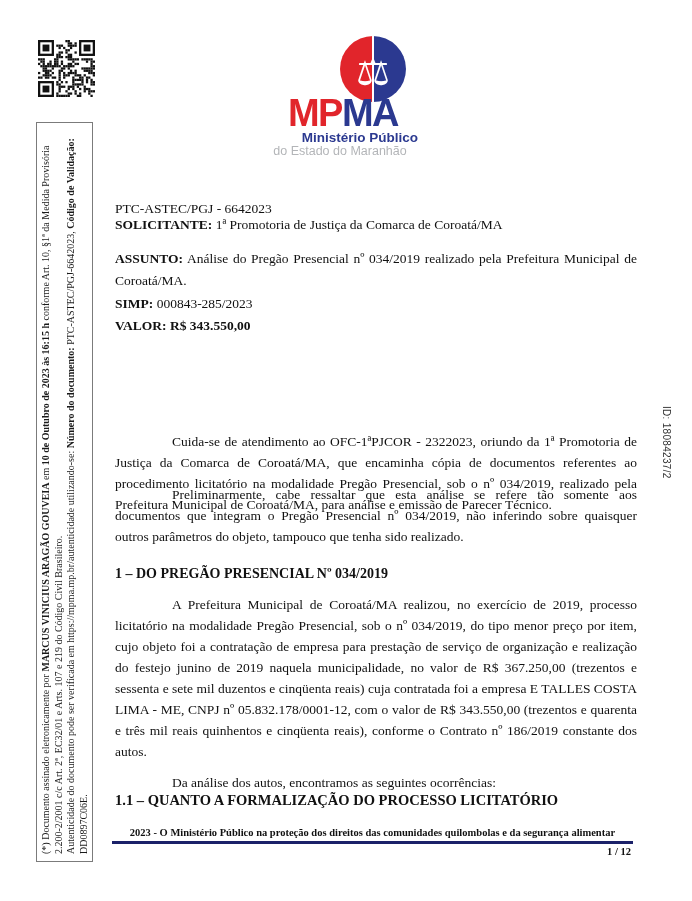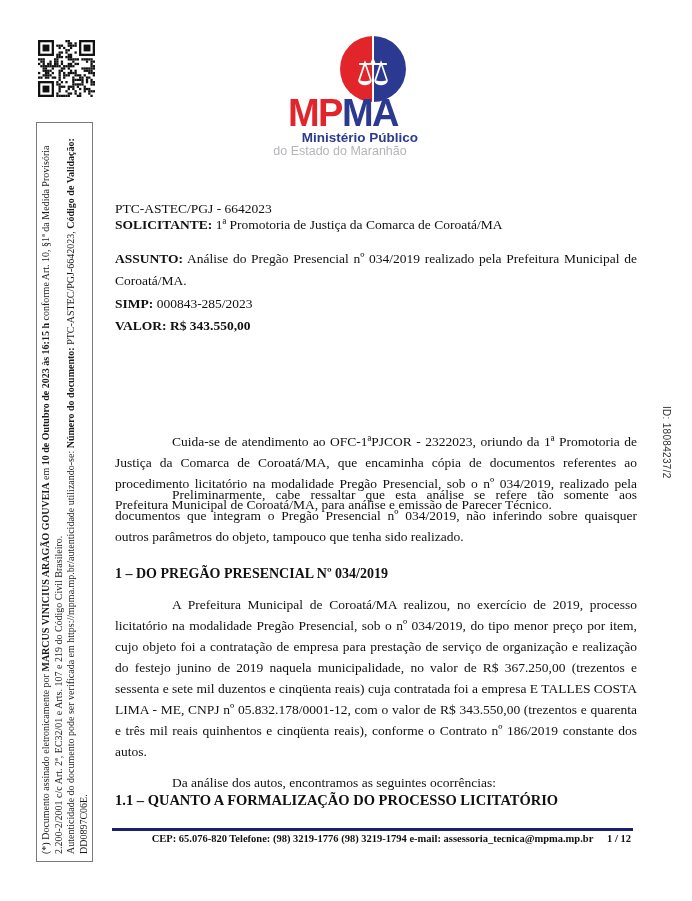--- a/index.html
+++ b/index.html
@@ -333,6 +333,7 @@
   </div>
 
   <div class="footer">
+    <div>2023 - O Ministério Público na proteção dos direitos das comunidades quilombolas e da segurança alimentar</div>
     <div class="frule"></div>
     <div class="fcontact">
       <span>CEP: 65.076-820 Telefone: (98) 3219-1776 (98) 3219-1794 e-mail: assessoria_tecnica@mpma.mp.br</span>

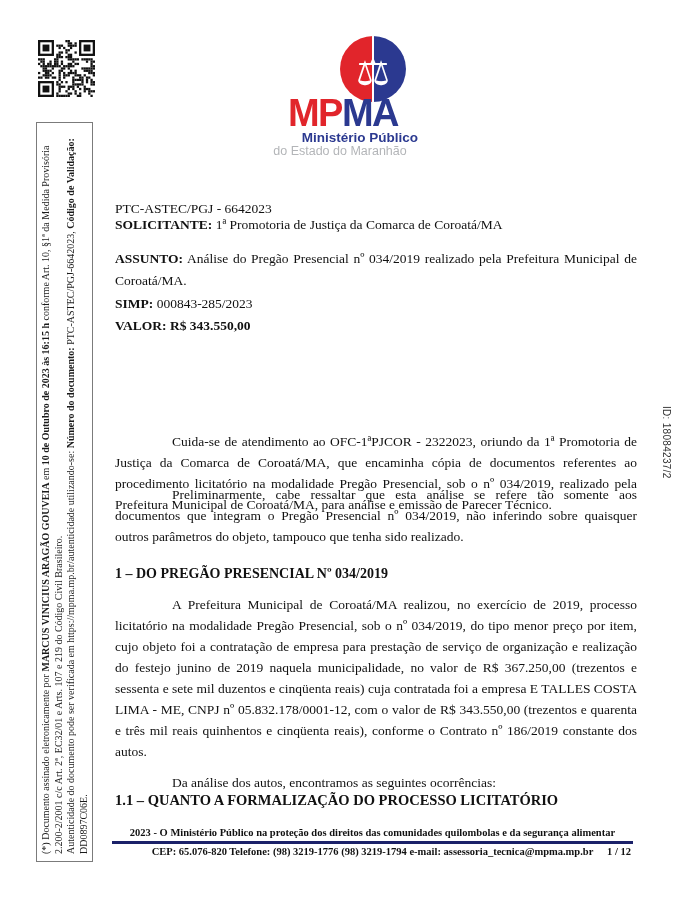--- a/index.html
+++ b/index.html
@@ -336,7 +336,6 @@
     <div>2023 - O Ministério Público na proteção dos direitos das comunidades quilombolas e da segurança alimentar</div>
     <div class="frule"></div>
     <div class="fcontact">
-      <span>CEP: 65.076-820 Telefone: (98) 3219-1776 (98) 3219-1794 e-mail: assessoria_tecnica@mpma.mp.br</span>
       <span class="pagenum">1 / 12</span>
     </div>
   </div>

